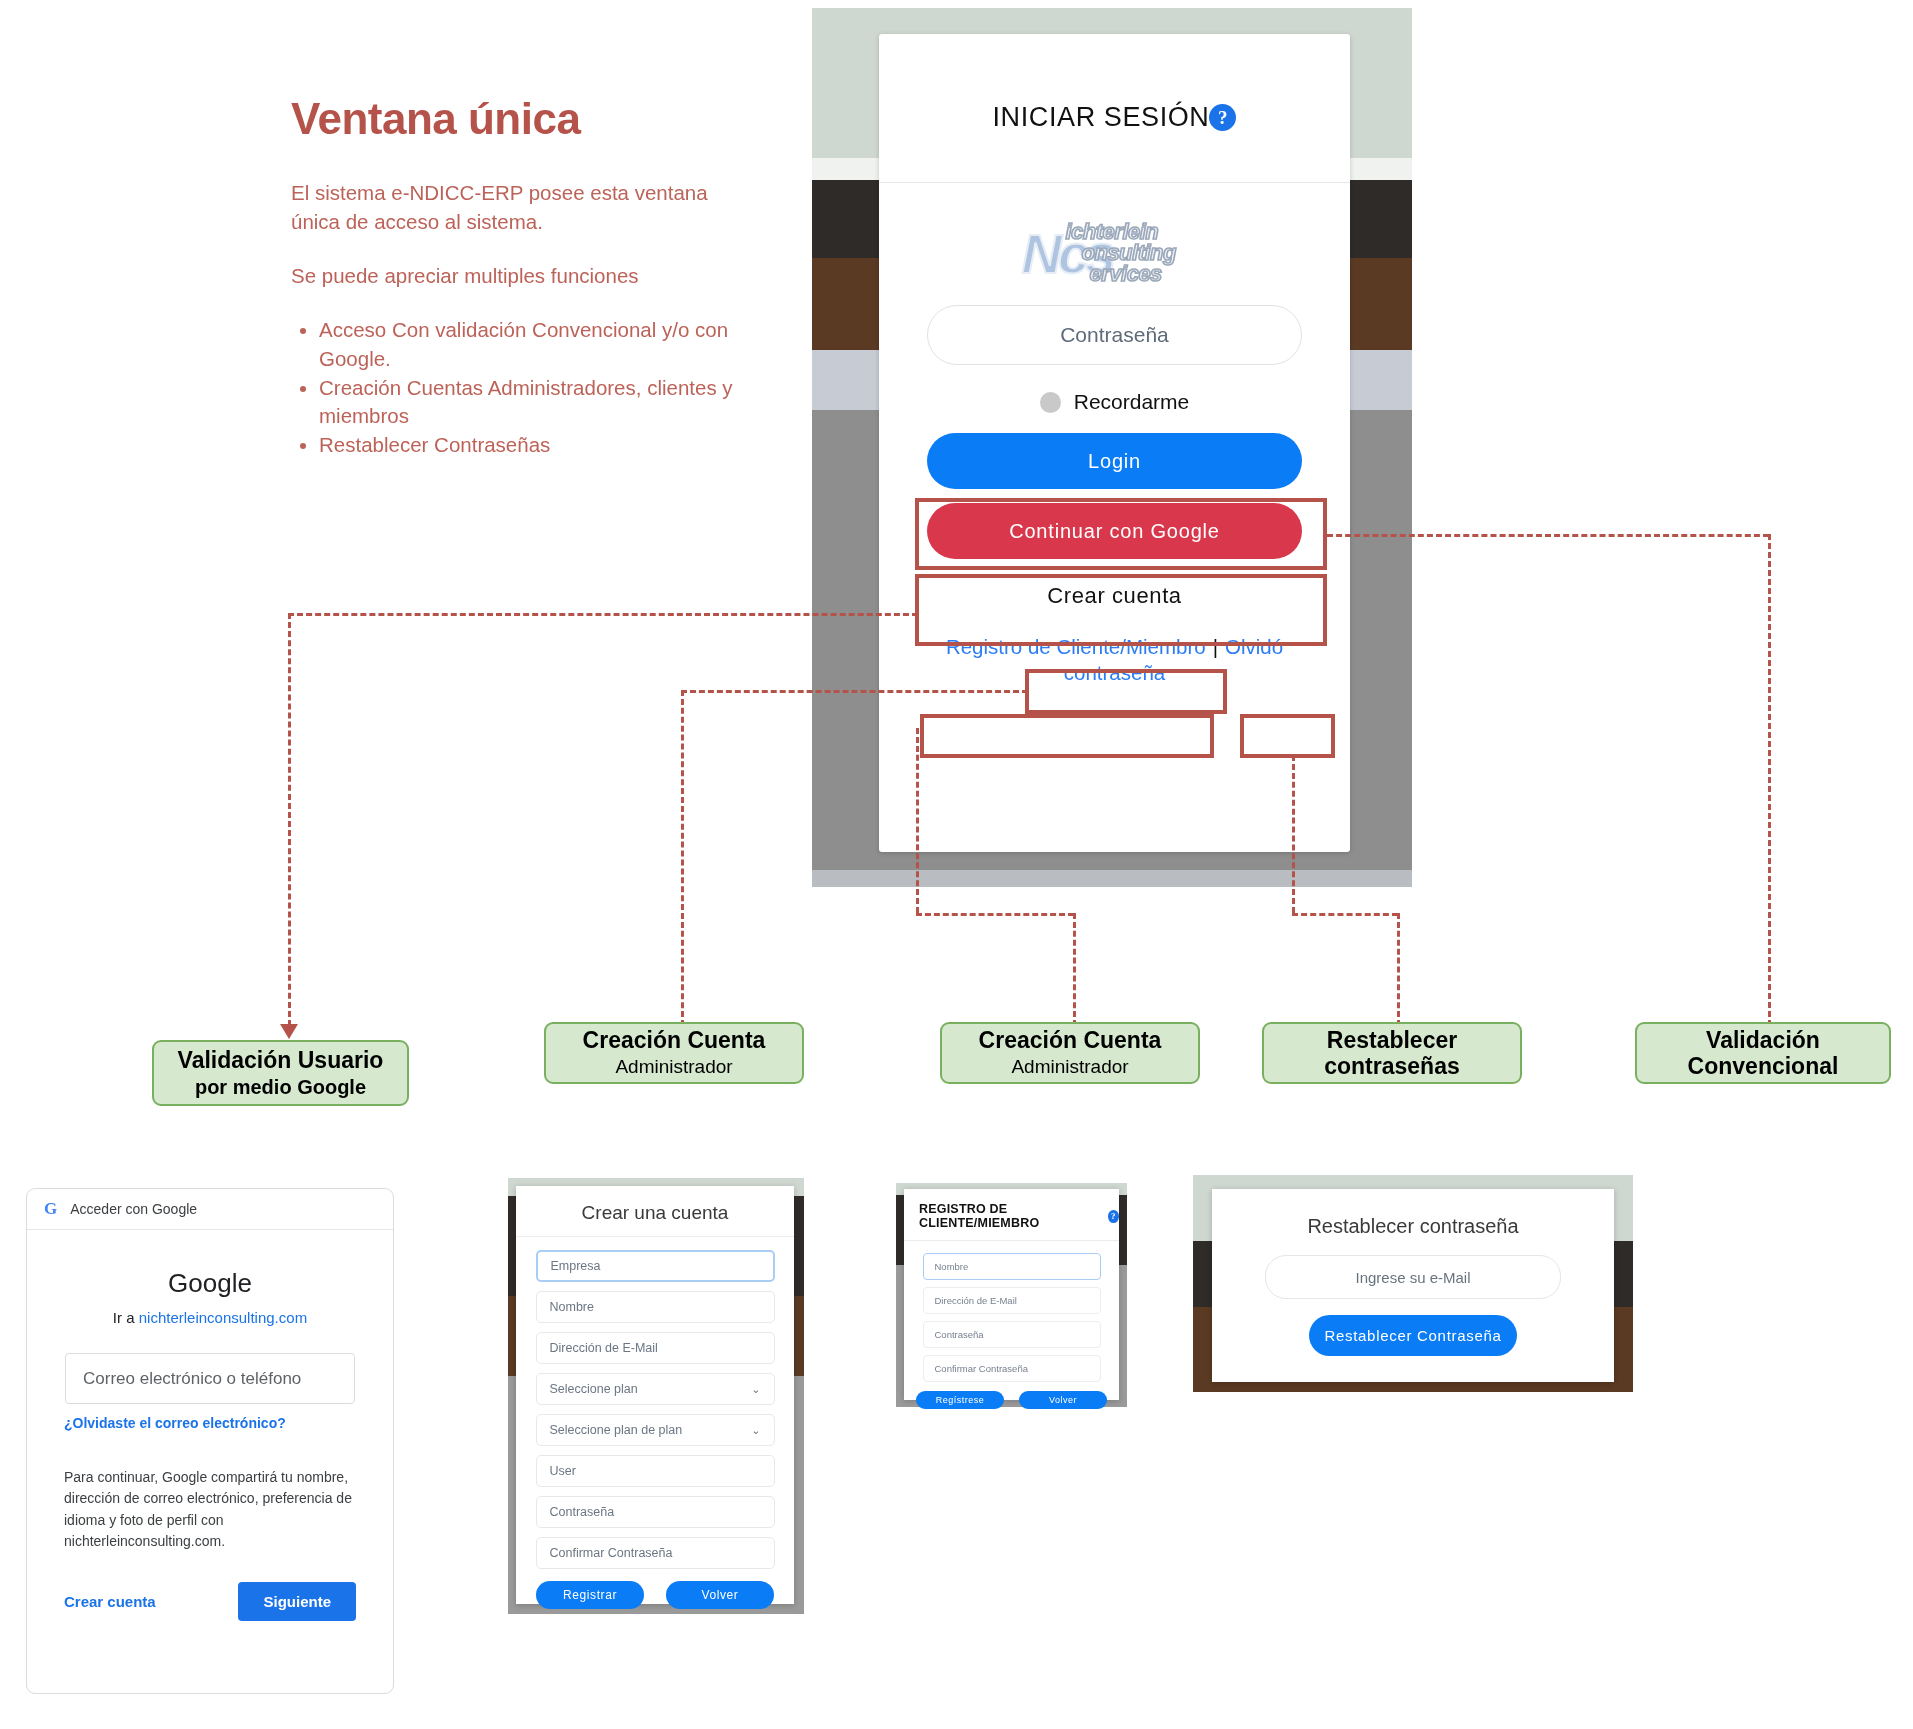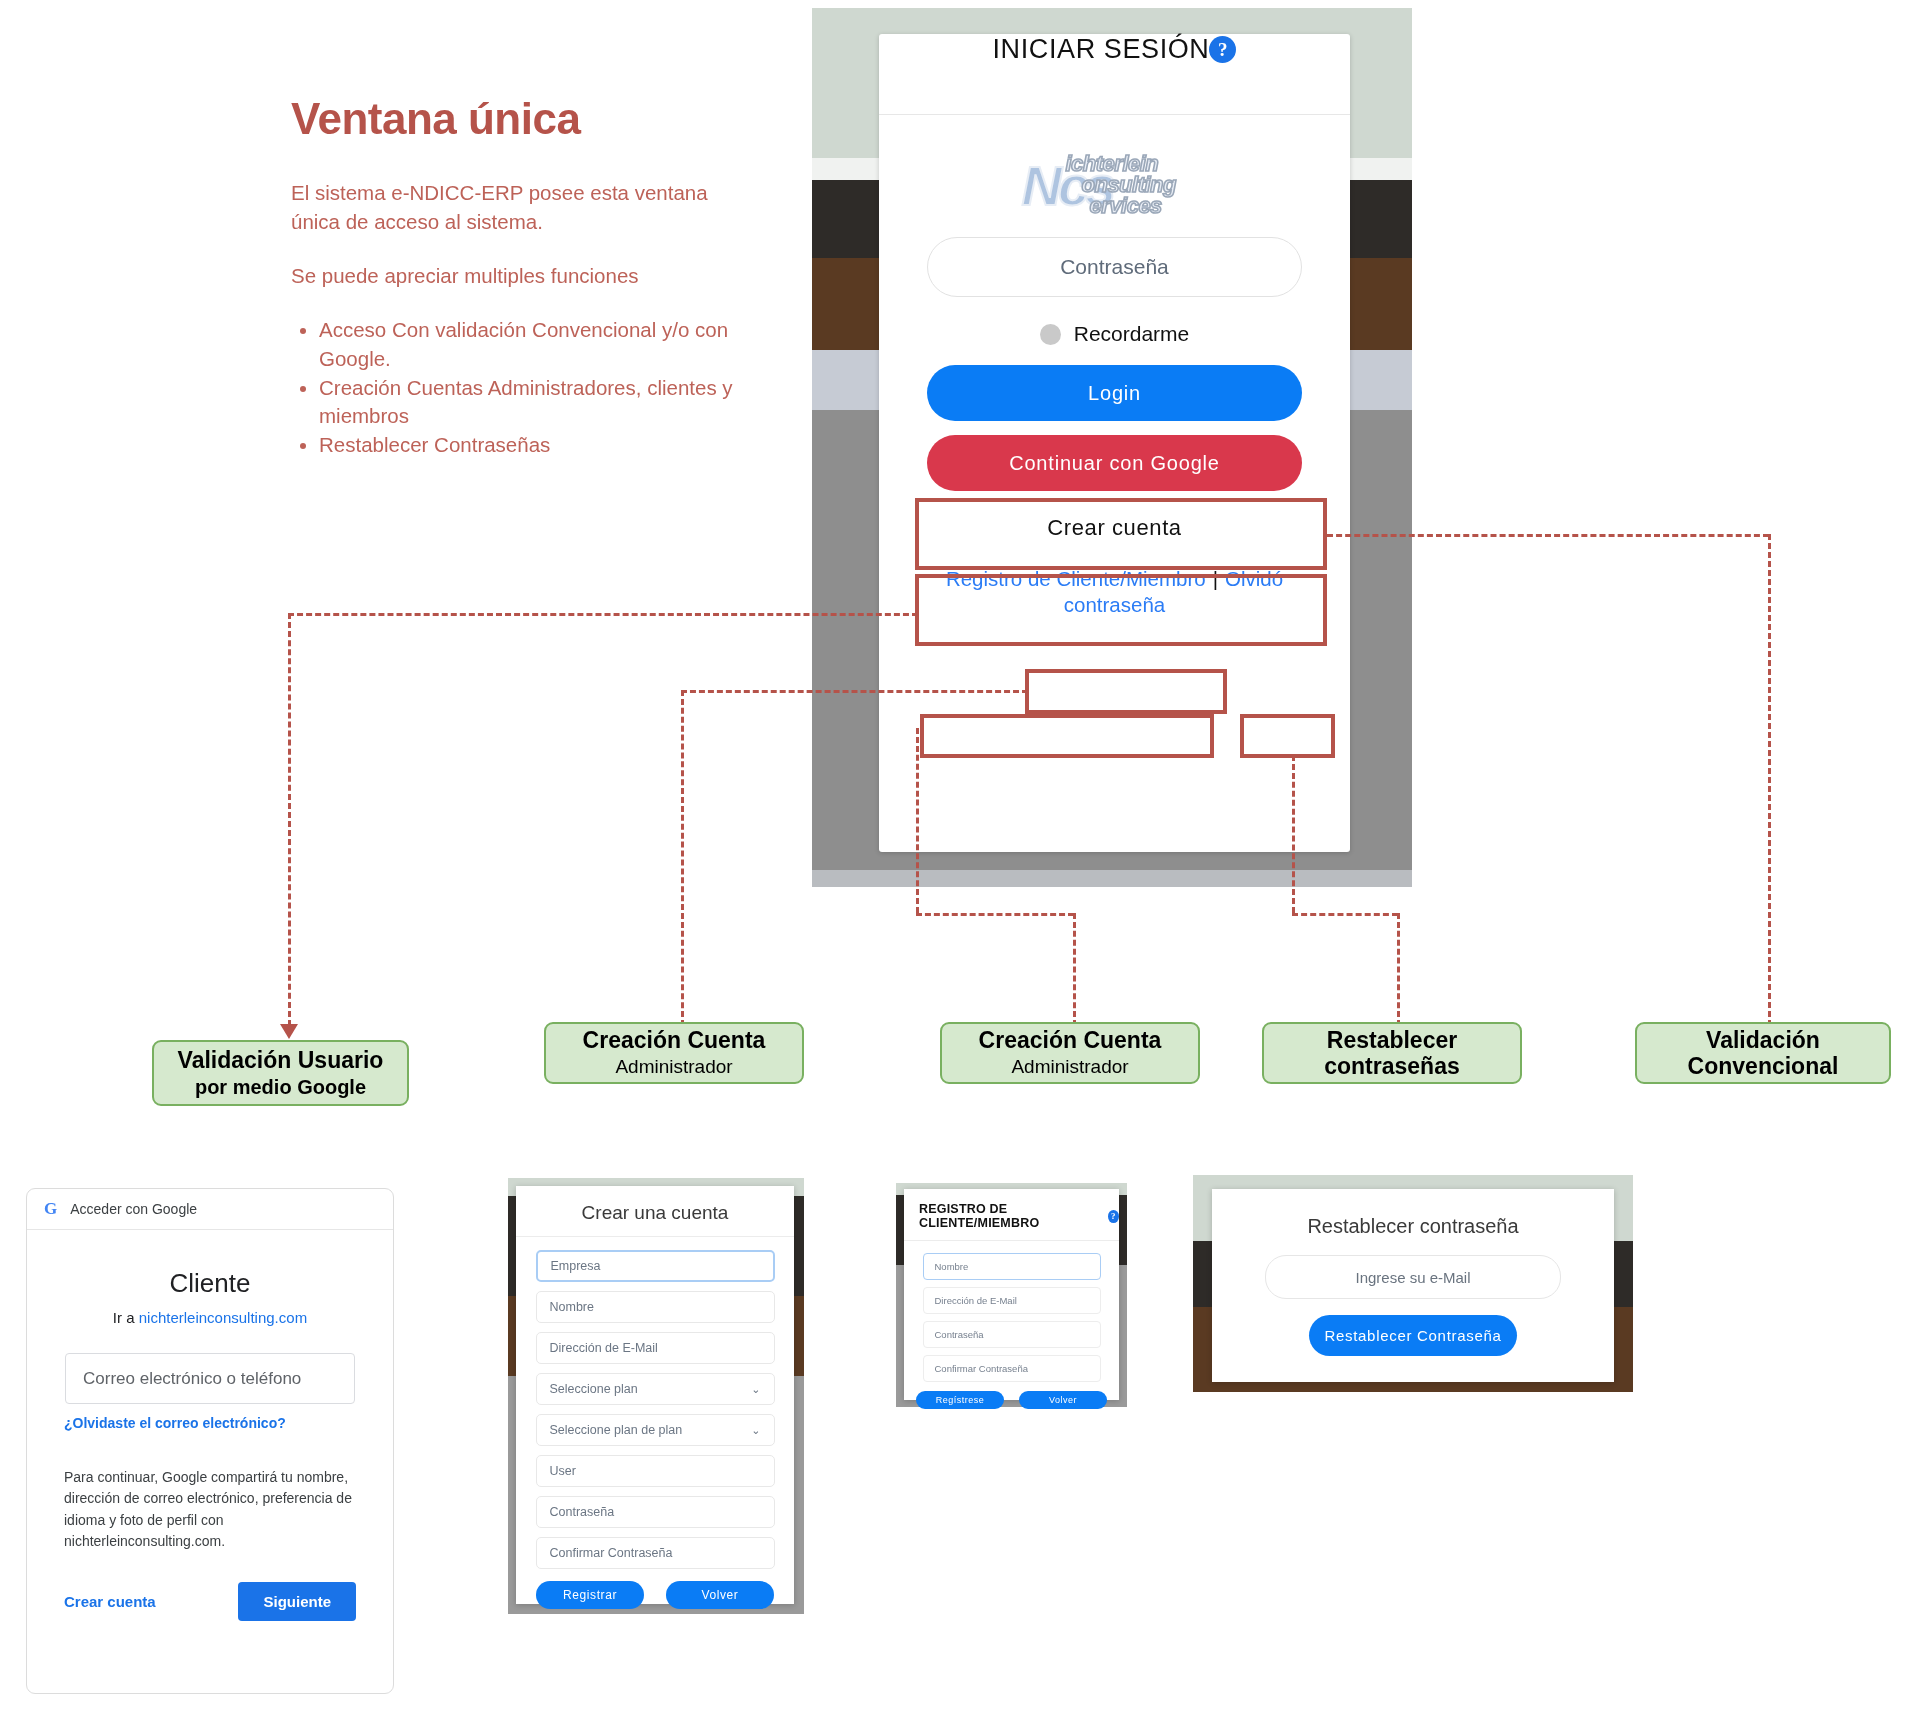--- a/index.html
+++ b/index.html
@@ -33,7 +33,7 @@
   }
   .card-title{
     text-align:center;font-size:27px;font-weight:500;color:#111;
-    letter-spacing:.6px;
+    padding-top:68px;letter-spacing:.6px;
     display:flex;align-items:center;justify-content:center;
   }
   .help-badge{

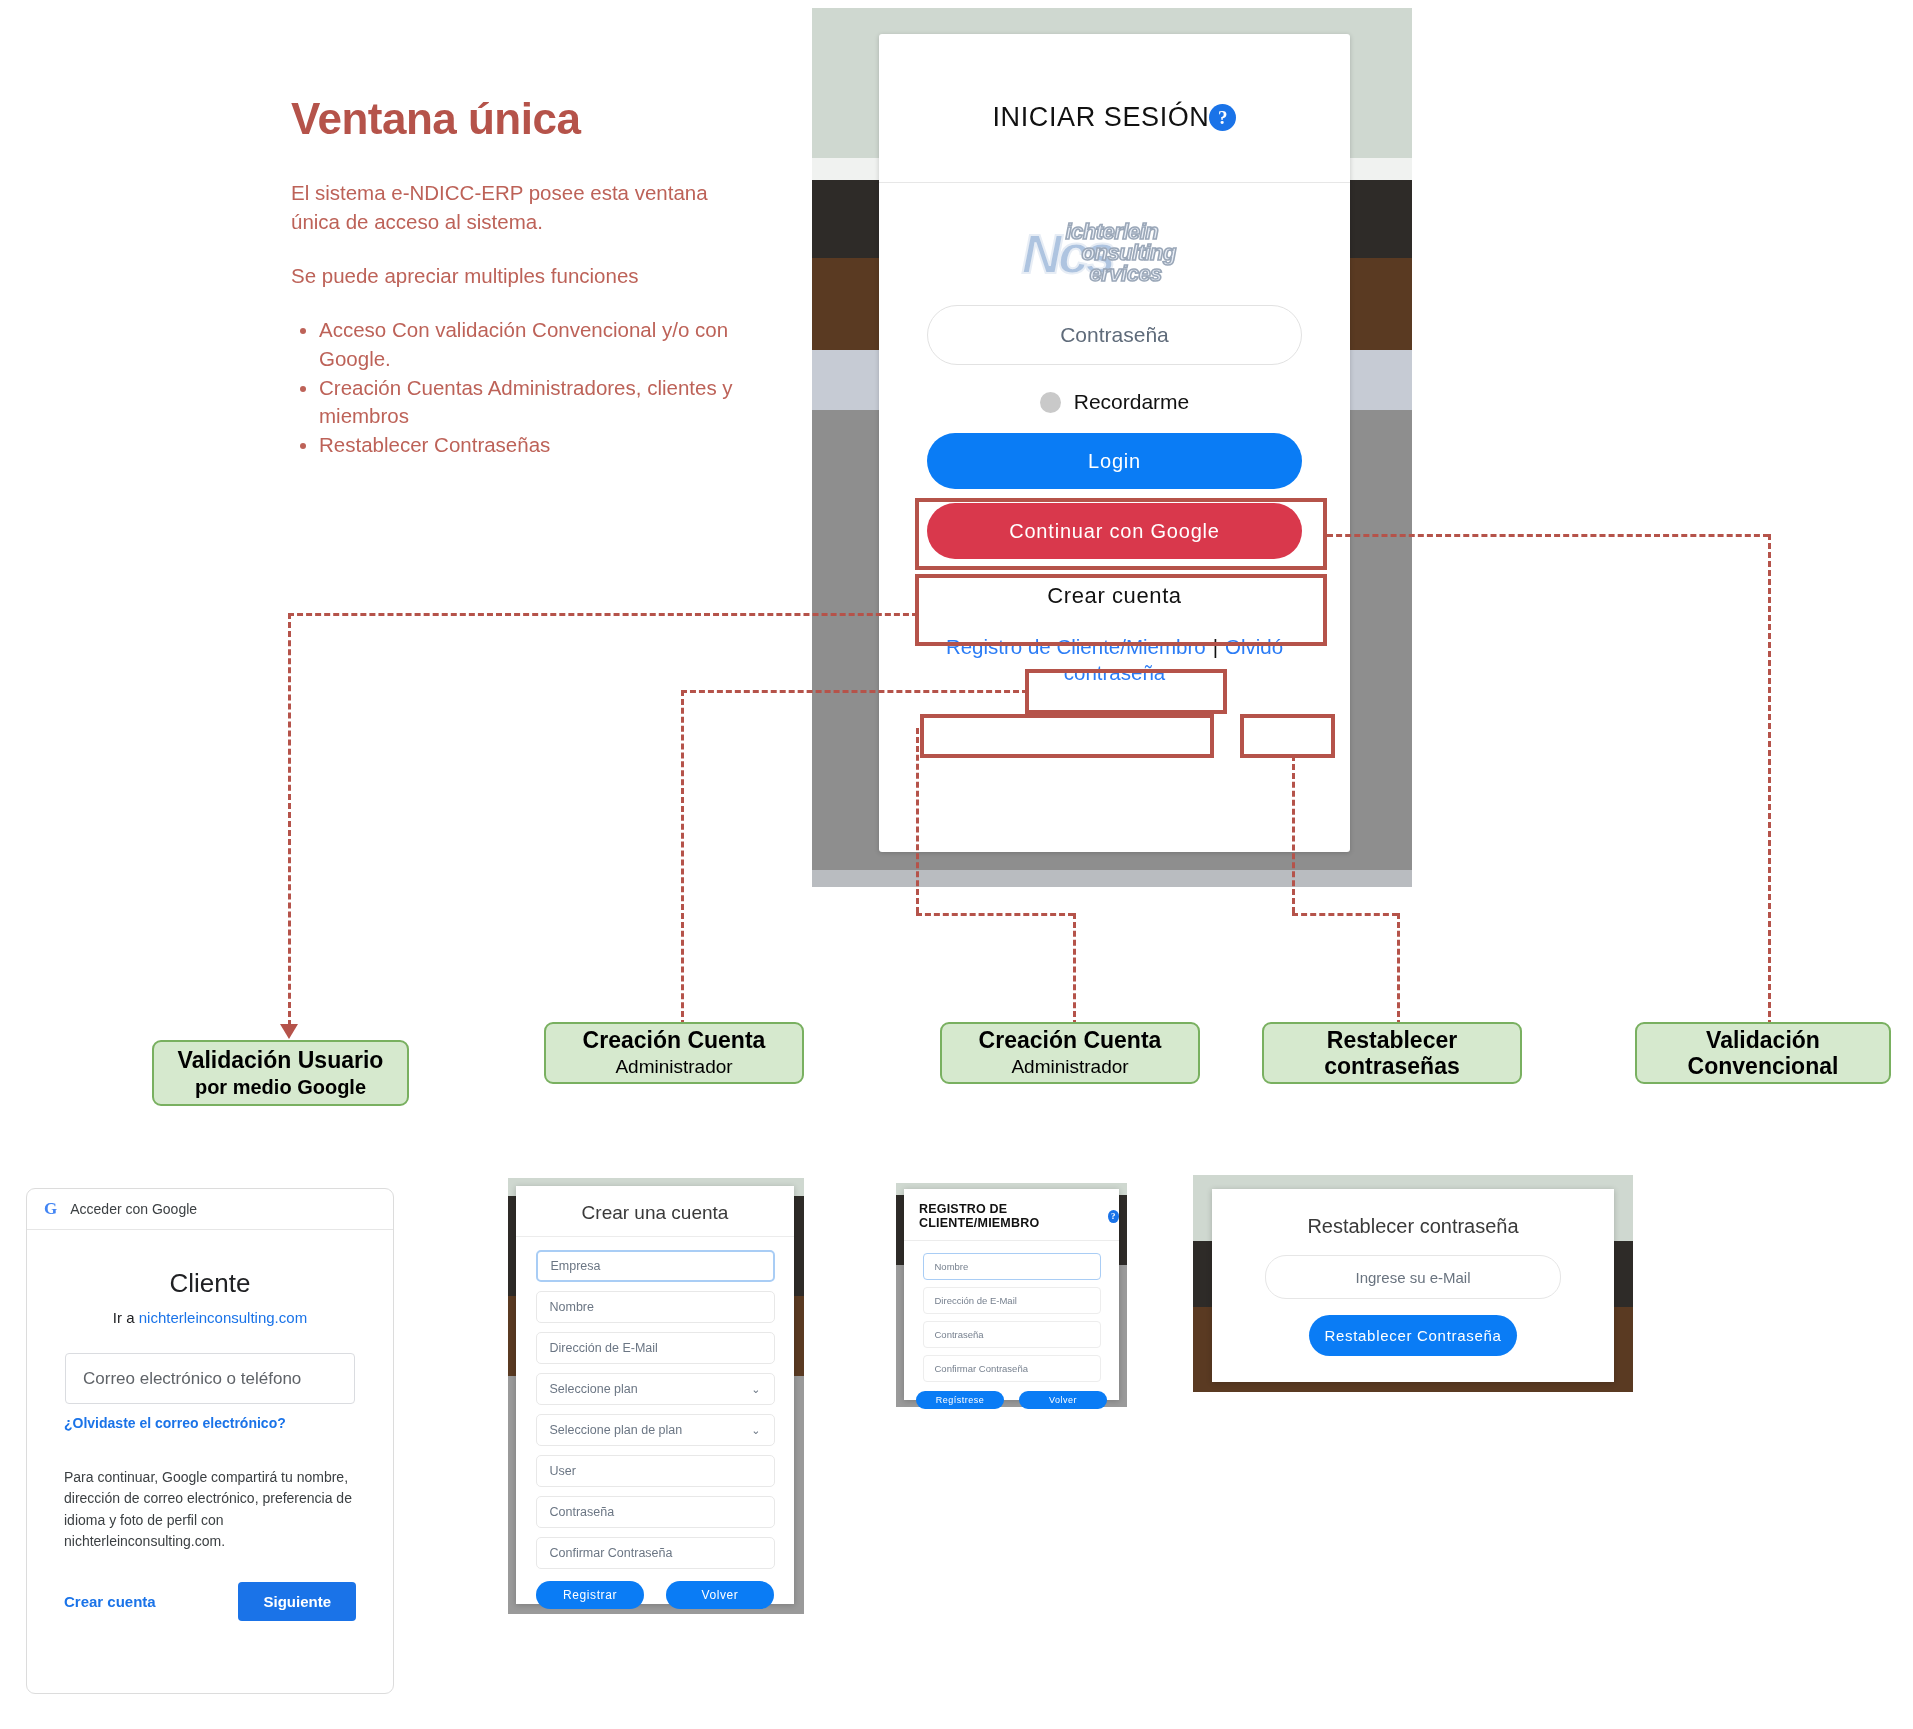--- a/index.html
+++ b/index.html
@@ -328,7 +328,7 @@
     <span class="g-glyph" style="color:#4285f4;">G</span>
     <span>Acceder con Google</span>
   </div>
-  <div class="gc-title">Cliente</div>
+  <div class="gc-title">Google</div>
   <div class="gc-sub"><span>Ir a </span><b>nichterleinconsulting.com</b></div>
   <div class="gc-input">Correo electrónico o teléfono</div>
   <div class="gc-forgot">¿Olvidaste el correo electrónico?</div>

